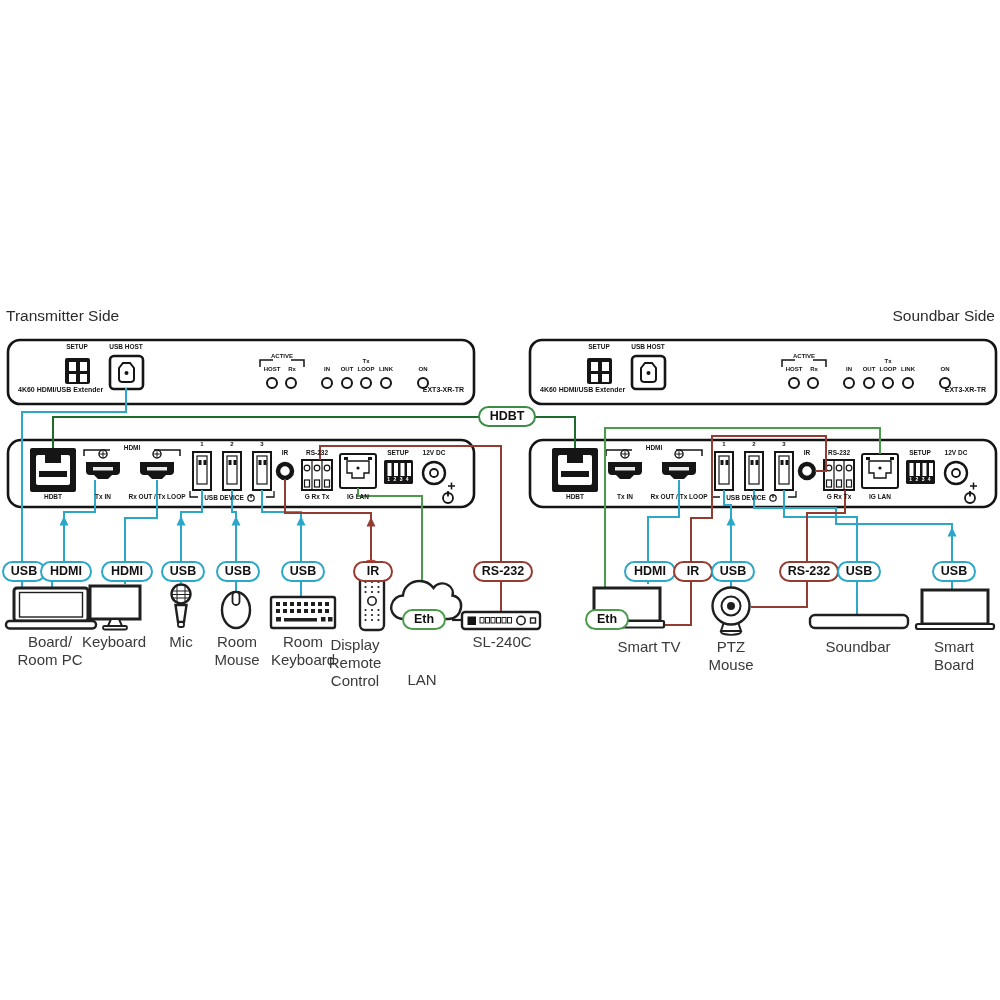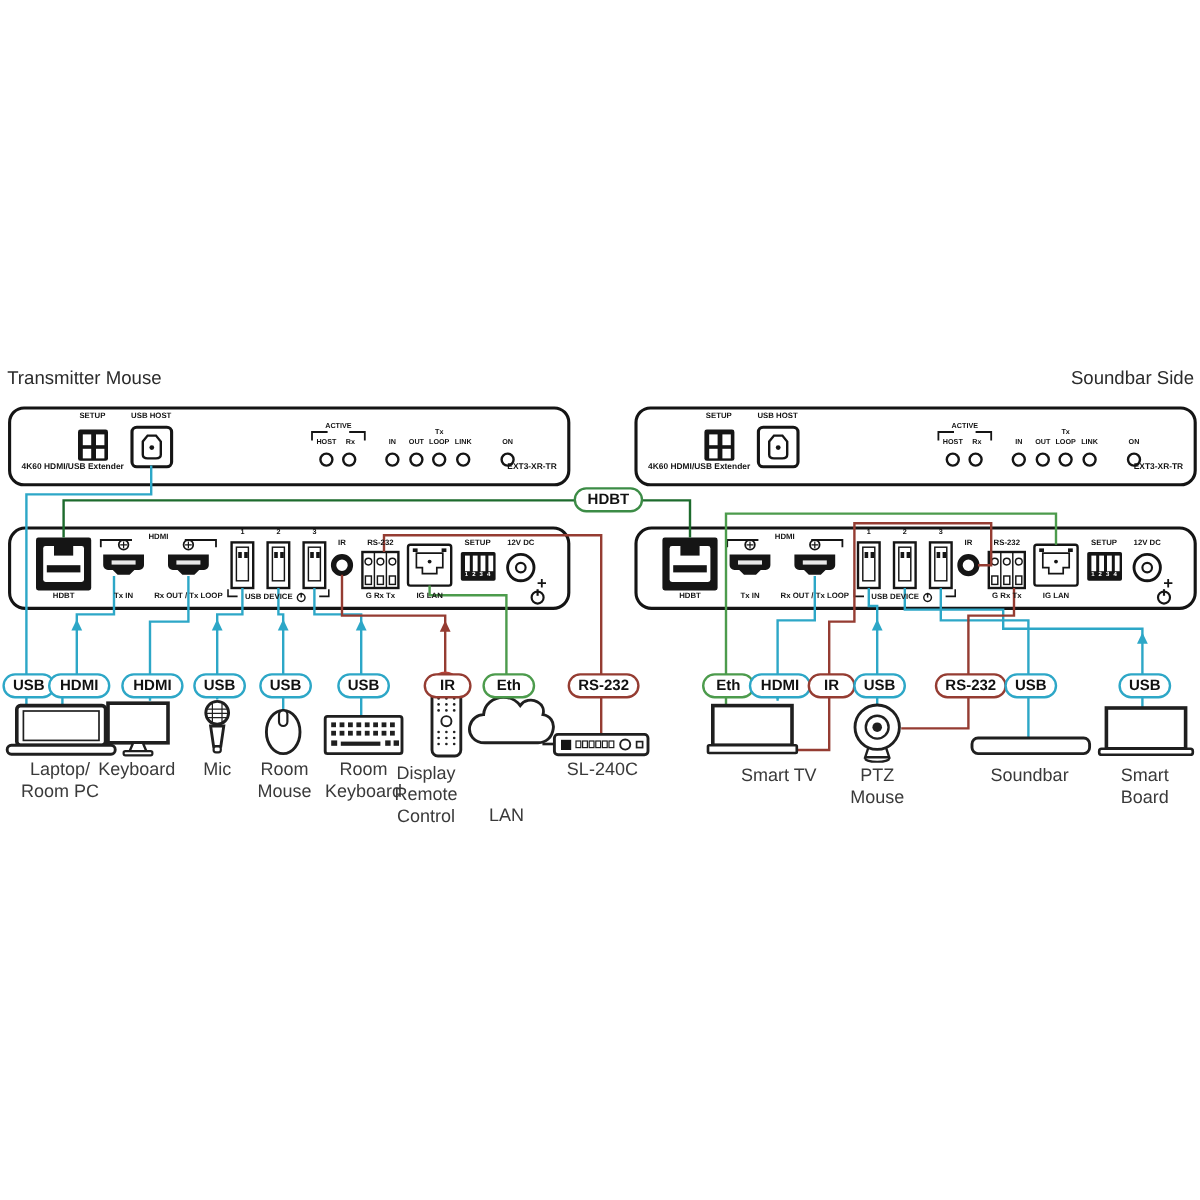--- a/index.html
+++ b/index.html
@@ -261,7 +261,7 @@
   </g>
 </svg>
 
-<div class="heading" style="left:6px;top:307px">Transmitter Mouse</div>
+<div class="heading" style="left:6px;top:307px">Transmitter Side</div>
 <div class="heading" style="right:5px;top:307px">Soundbar Side</div>
 
 <div class="panel-labels" style="left:8px;top:340px;width:466px;height:64px">

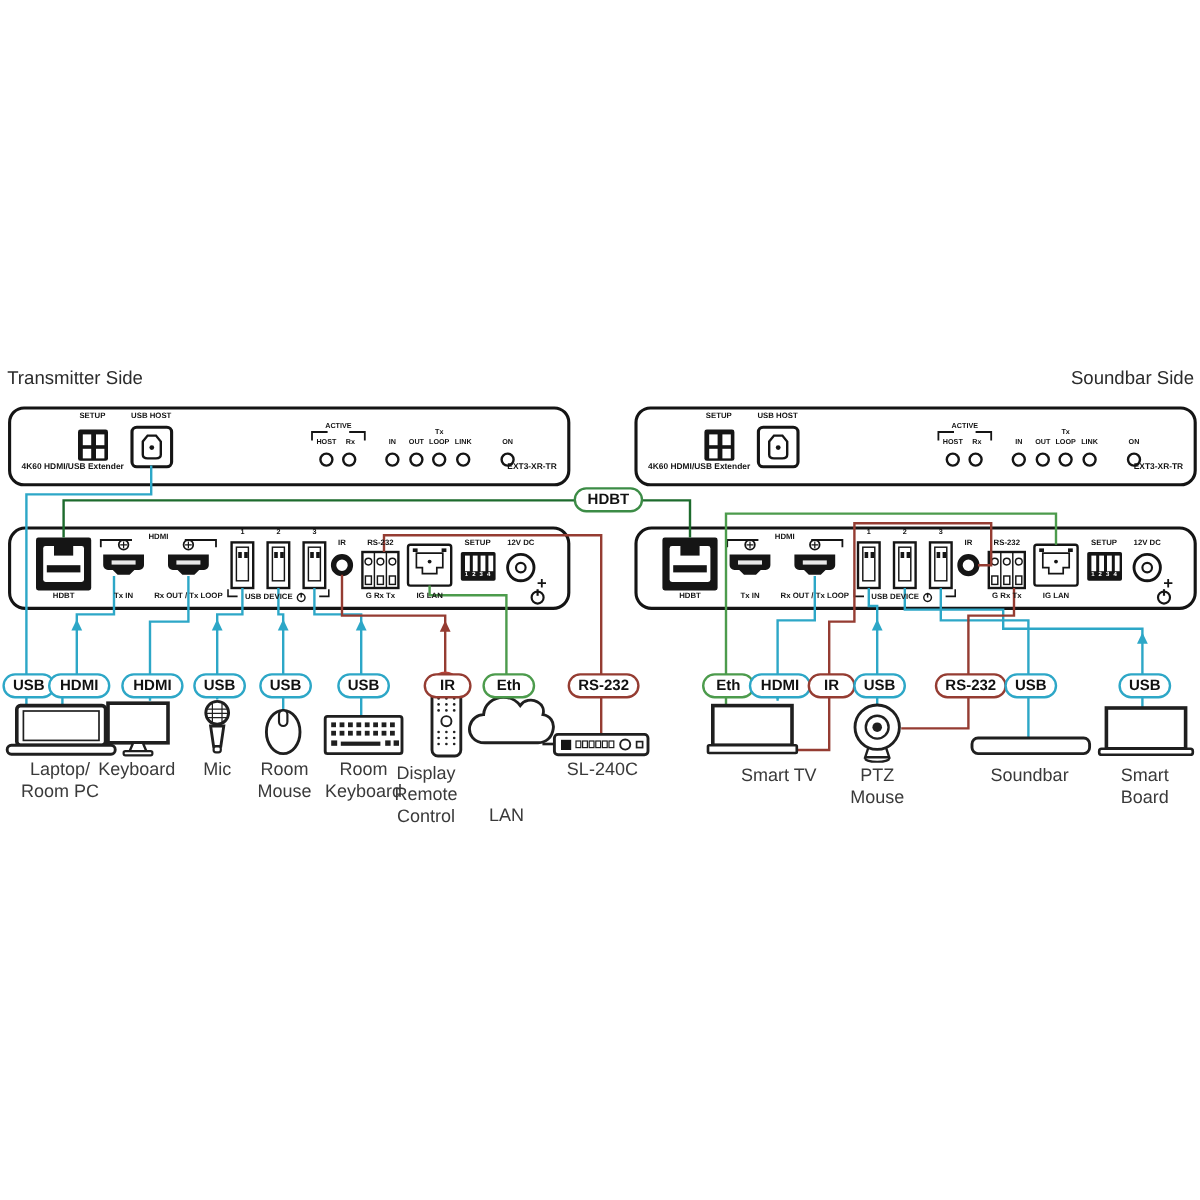--- a/index.html
+++ b/index.html
@@ -17,7 +17,7 @@
   .oval{position:absolute;top:561px;height:17px;line-height:16px;text-align:center;font-weight:bold;
         font-size:12.5px;color:#111;background:#fff;border:2px solid #2da7c7;border-radius:12px;z-index:5;}
   .c-usb{border-color:#2da7c7;}
-  .c-eth{border-color:#4c9b4c;}
+  .c-eth{border-color:#4c9b4c;margin-top:48px;}
   .c-ser{border-color:#953c32;}
   .c-hdbt{border-color:#3c8c46;}
   .dev-label{position:absolute;z-index:4;font-size:15px;color:#3a3a3a;text-align:center;line-height:18px;white-space:pre-line;}

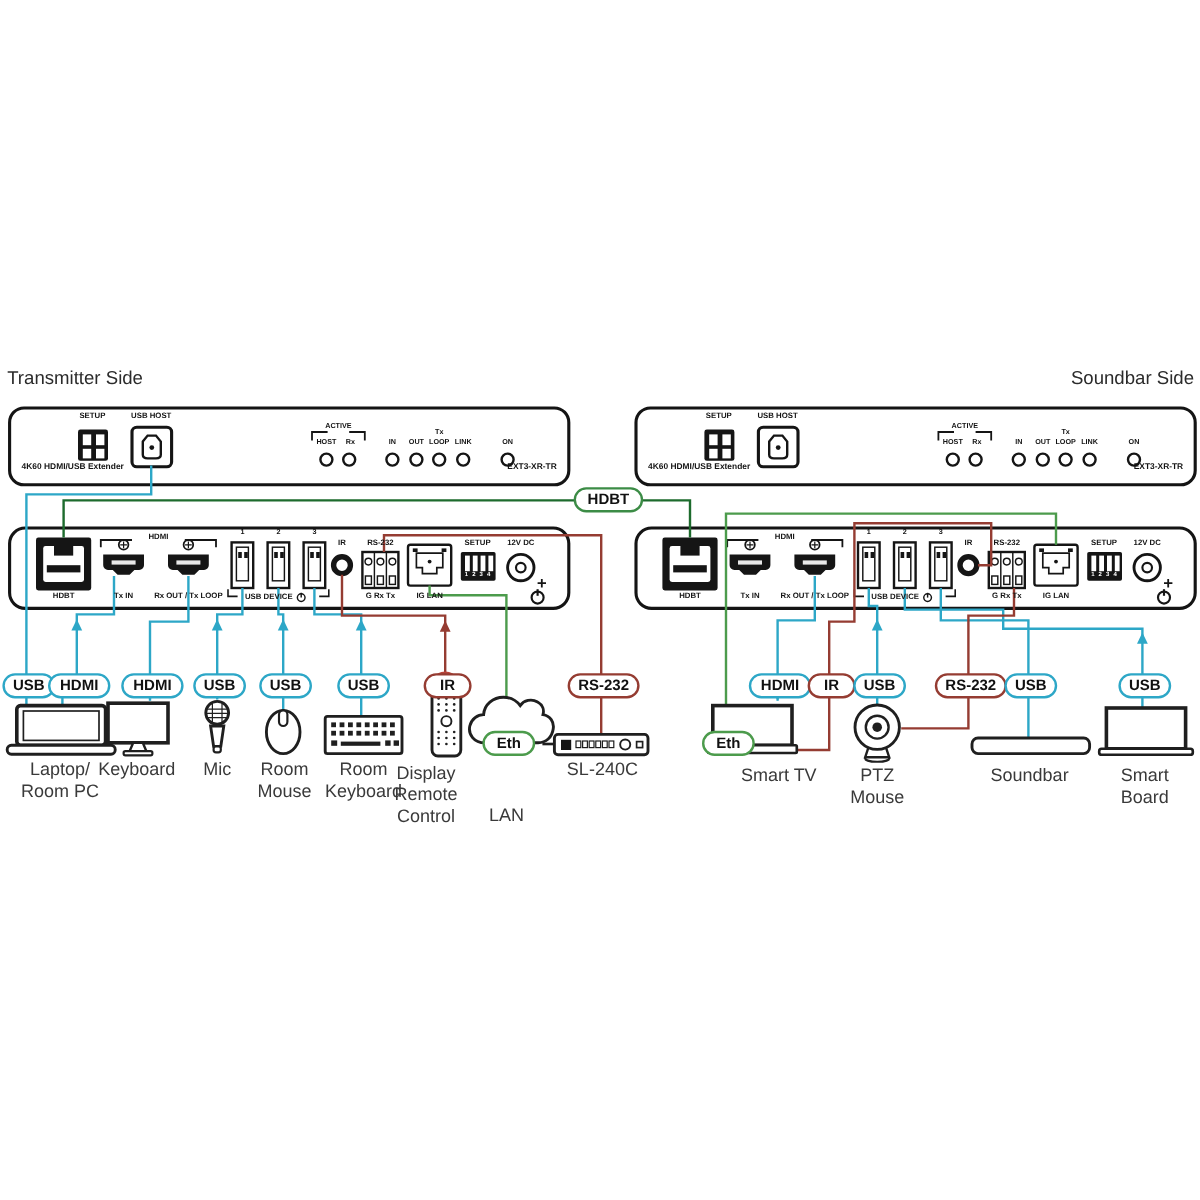--- a/index.html
+++ b/index.html
@@ -352,7 +352,7 @@
 <div class="oval c-usb" style="left:837px;width:40px">USB</div>
 <div class="oval c-usb" style="left:932px;width:40px">USB</div>
 
-<div class="dev-label" style="left:5px;top:633px;width:90px">Laptop/
+<div class="dev-label" style="left:5px;top:633px;width:90px">Board/
 Room PC</div>
 <div class="dev-label" style="left:69px;top:633px;width:90px">Keyboard</div>
 <div class="dev-label" style="left:136px;top:633px;width:90px">Mic</div>

